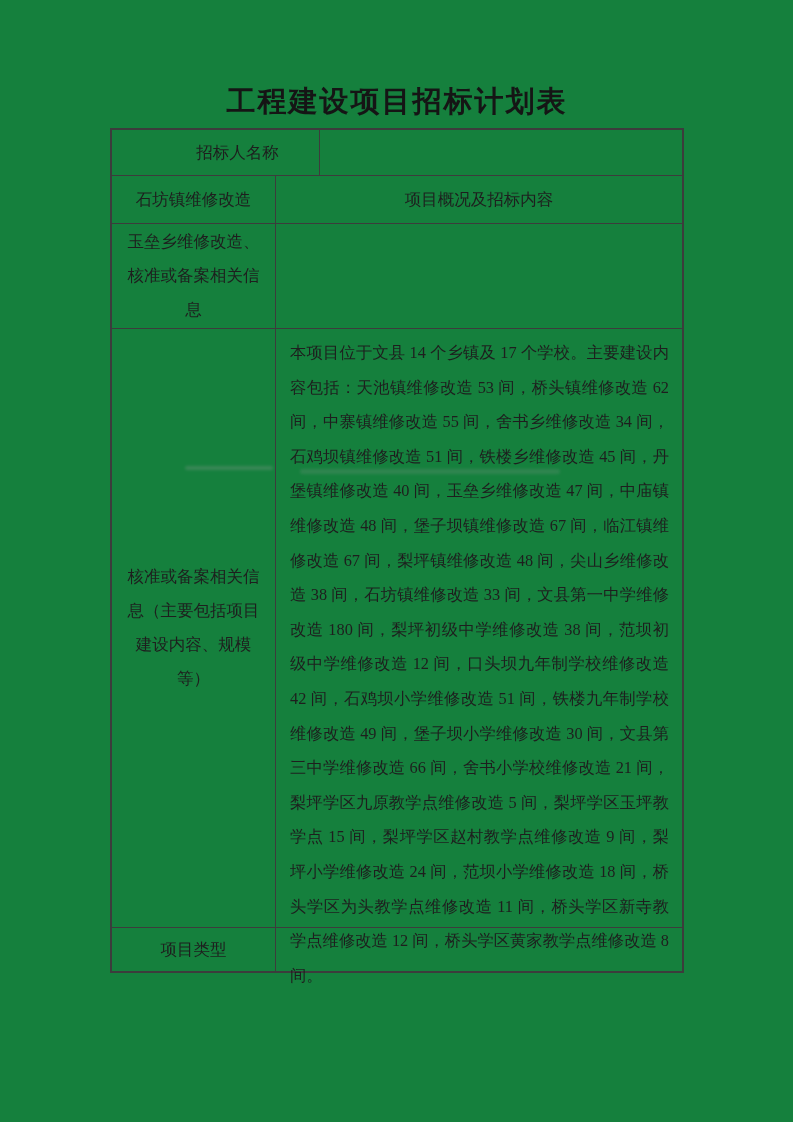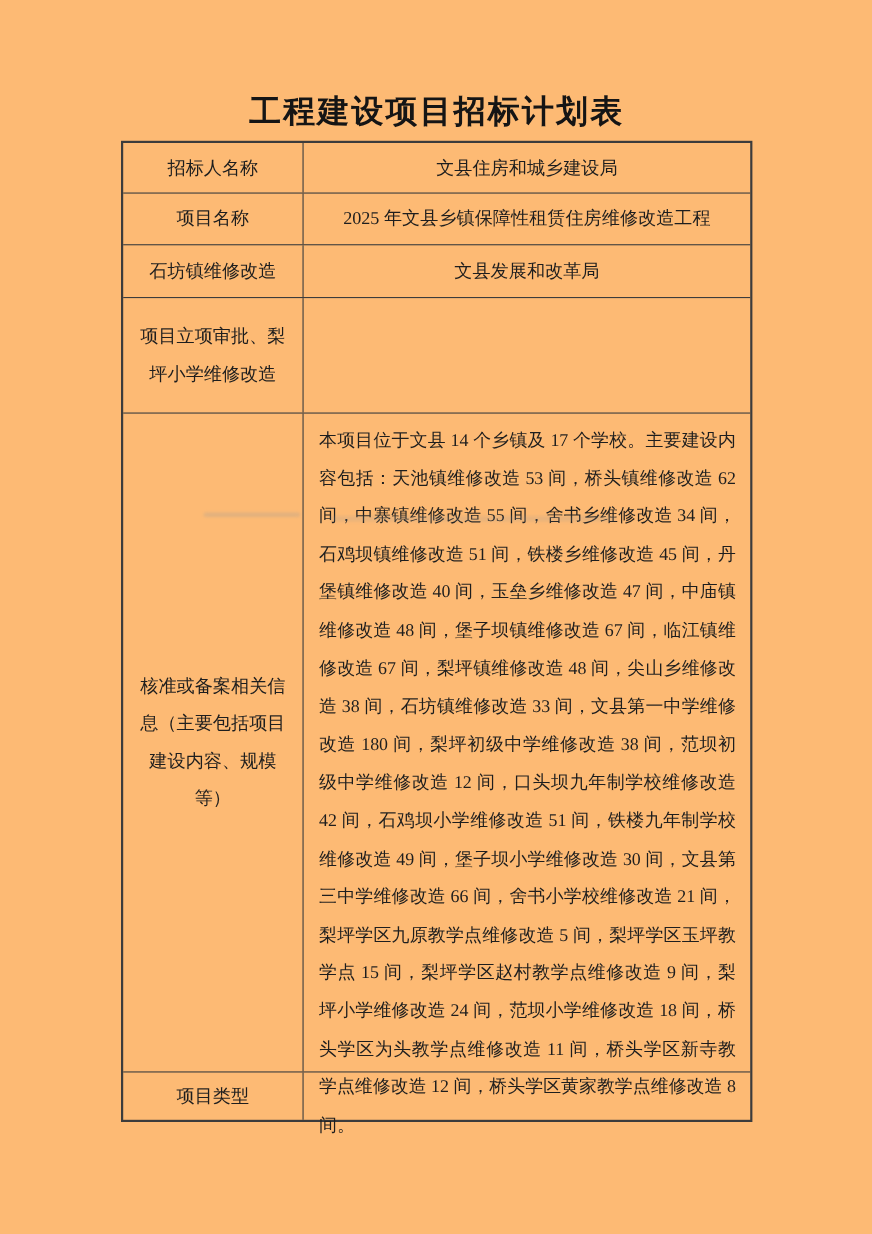--- a/index.html
+++ b/index.html
@@ -11,7 +11,7 @@
     position: relative;
     width: 793px;
     height: 1122px;
-    background: #fdba74;
+    background: #15803d;
     font-family: "Liberation Serif", "DejaVu Serif", serif;
     color: #1c1c1c;
     overflow: hidden;

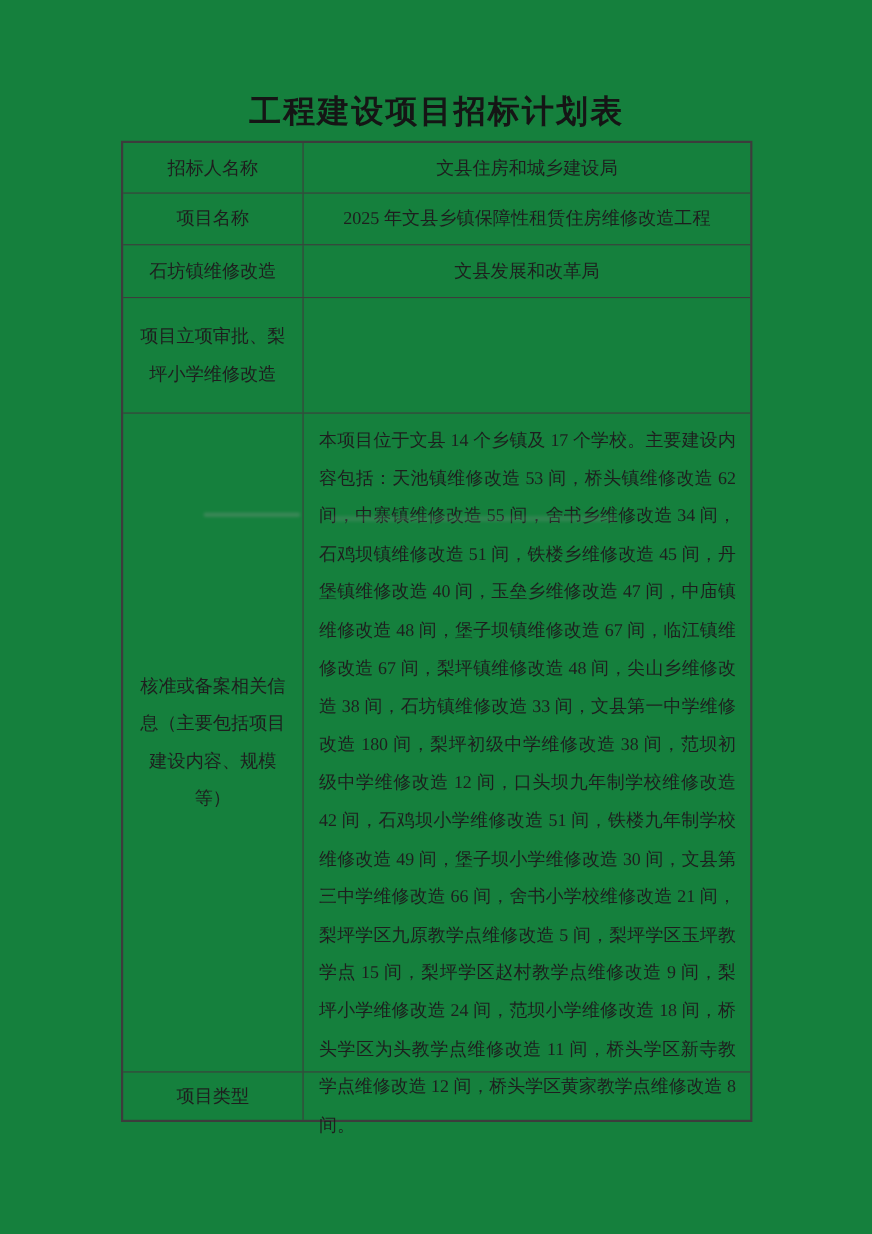--- a/index.html
+++ b/index.html
@@ -66,7 +66,7 @@
     line-height: 34px;
     color: #1e1e1e;
   }
-  .row-h1 { height: 45px; }
+  .row-h1 { height: 45px; padding-left: 44px; }
   .row-h2 { height: 46px; }
   .row-h3 { height: 47px; }
   .row-h4 { height: 104px; }

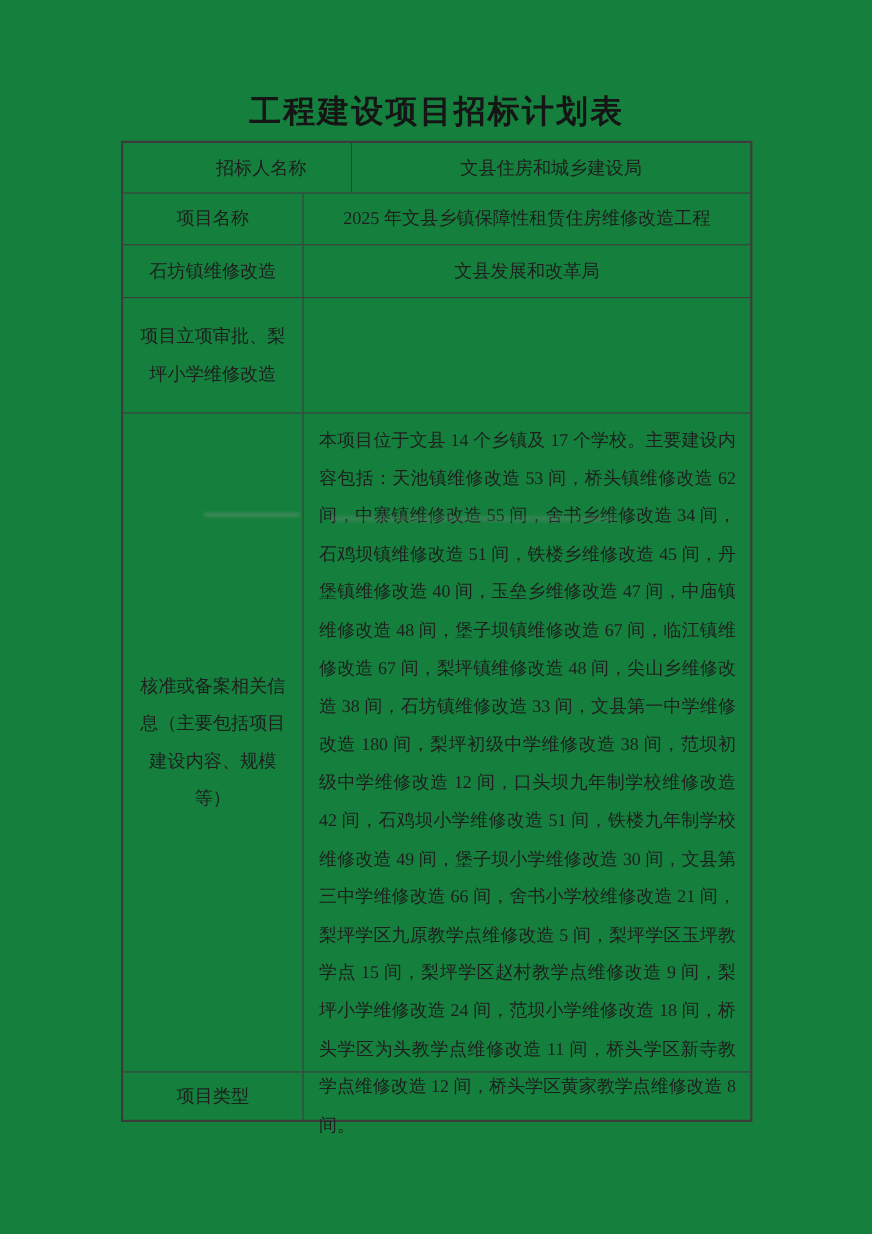--- a/index.html
+++ b/index.html
@@ -108,7 +108,6 @@
 
     <div class="t-row row-h1">
       <div class="cell-label">招标人名称</div>
-      <div class="cell-value">文县住房和城乡建设局</div>
     </div>
 
     <div class="t-row row-h2">

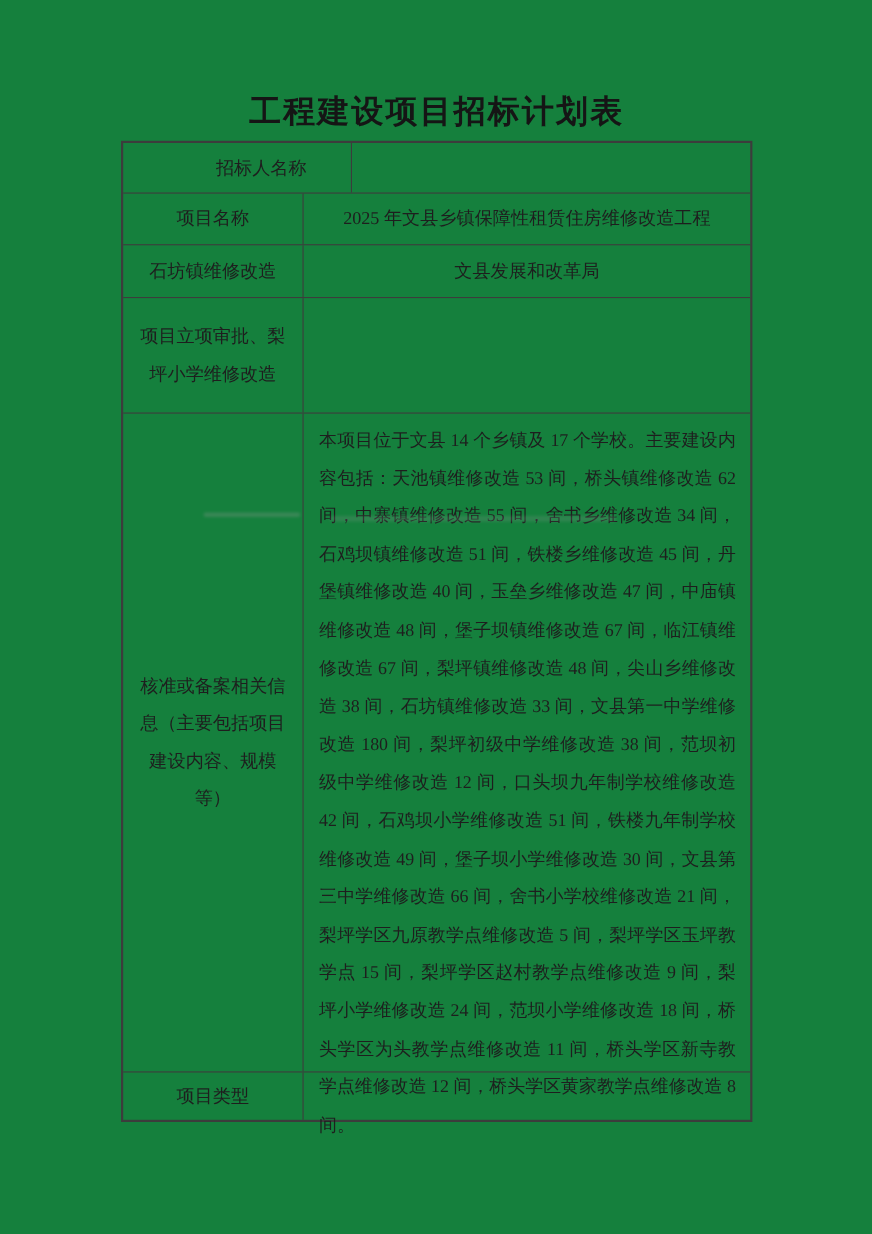--- a/index.html
+++ b/index.html
@@ -110,10 +110,6 @@
       <div class="cell-label">招标人名称</div>
     </div>
 
-    <div class="t-row row-h2">
-      <div class="cell-label">项目名称</div>
-      <div class="cell-value">2025 年文县乡镇保障性租赁住房维修改造工程</div>
-    </div>
 
     <div class="t-row row-h3">
       <div class="cell-label">石坊镇维修改造</div>

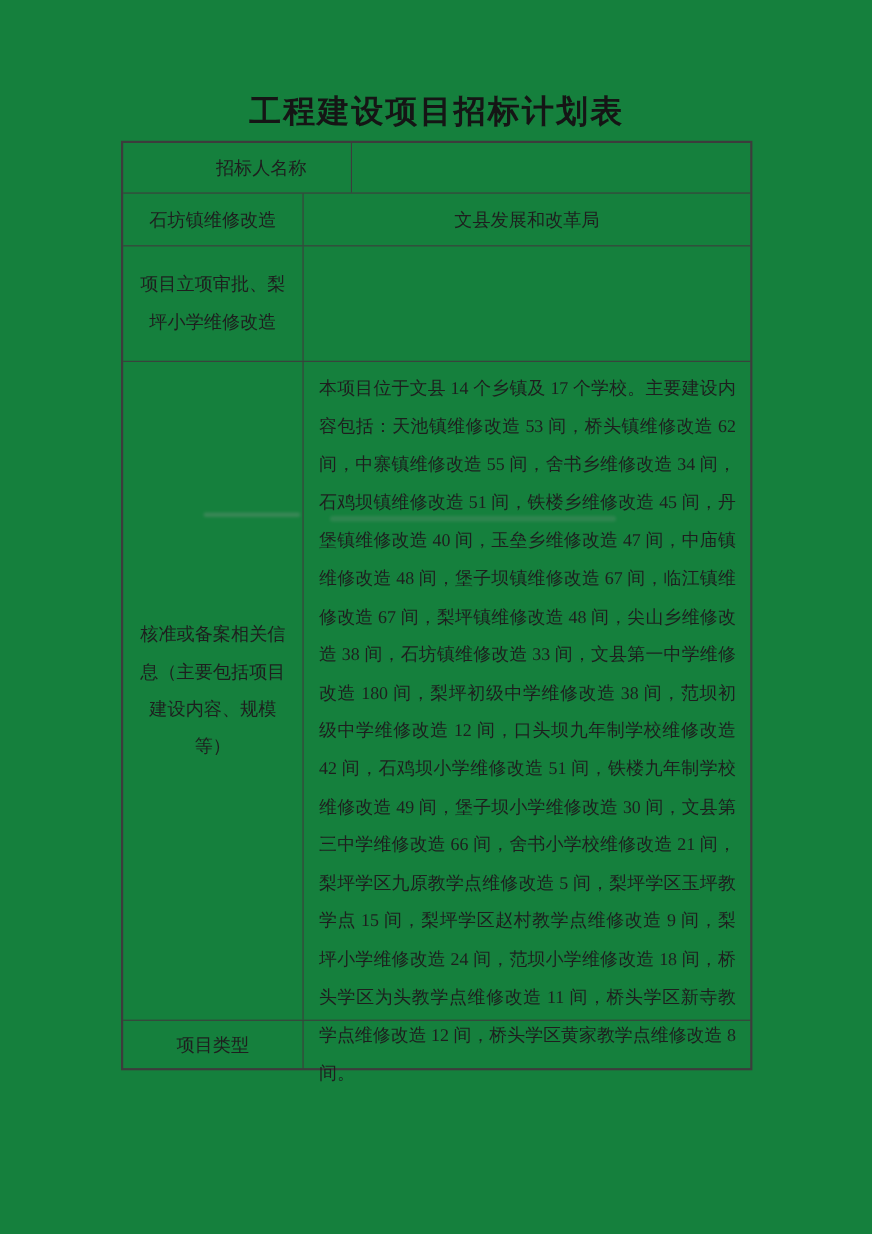--- a/index.html
+++ b/index.html
@@ -113,7 +113,7 @@
 
     <div class="t-row row-h3">
       <div class="cell-label">石坊镇维修改造</div>
-      <div class="cell-value">文县发展和改革局</div>
+      <div class="cell-value">项目概况及招标内容</div>
     </div>
 
     <div class="t-row row-h4">

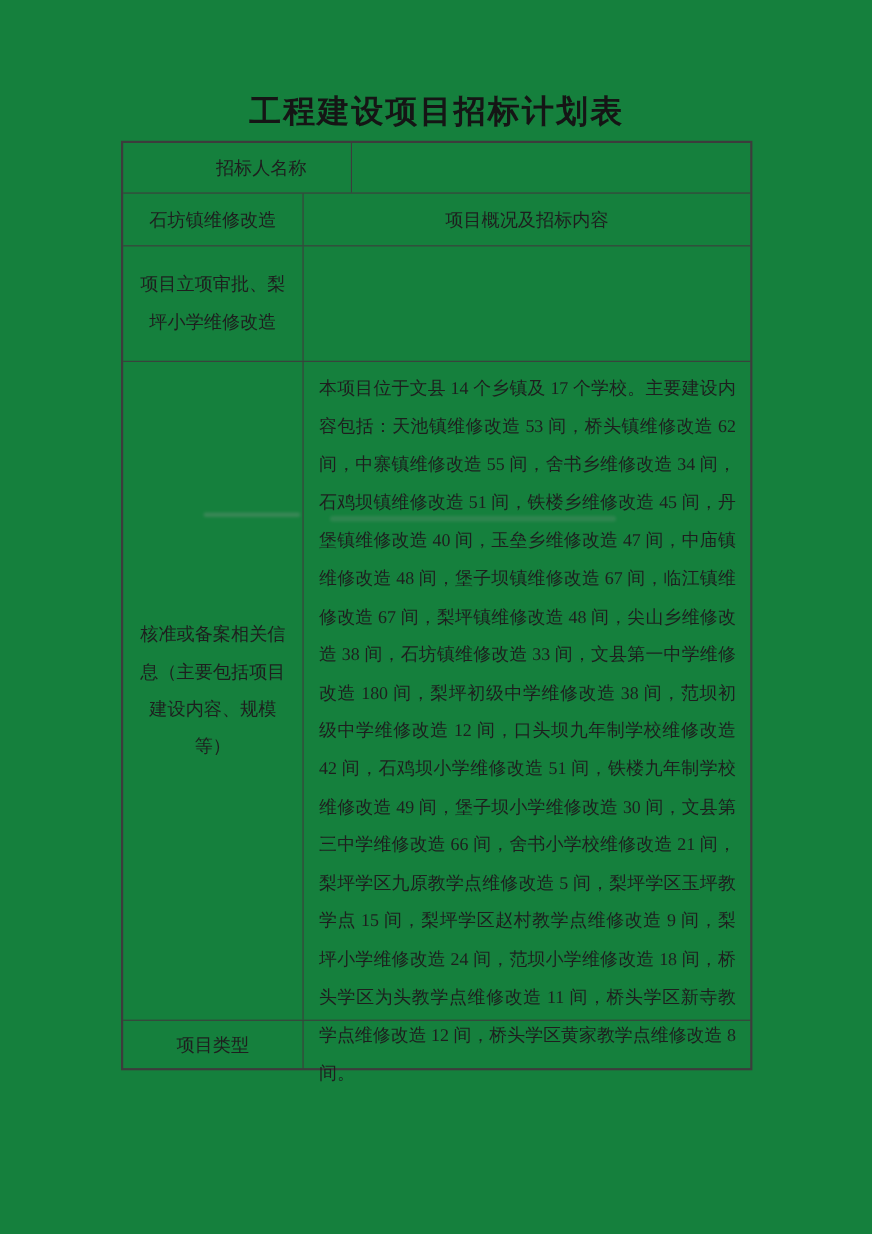--- a/index.html
+++ b/index.html
@@ -117,7 +117,7 @@
     </div>
 
     <div class="t-row row-h4">
-      <div class="cell-label">项目立项审批、梨坪小学维修改造</div>
+      <div class="cell-label">玉垒乡维修改造、核准或备案相关信息</div>
     </div>
 
     <div class="t-row row-h5">

